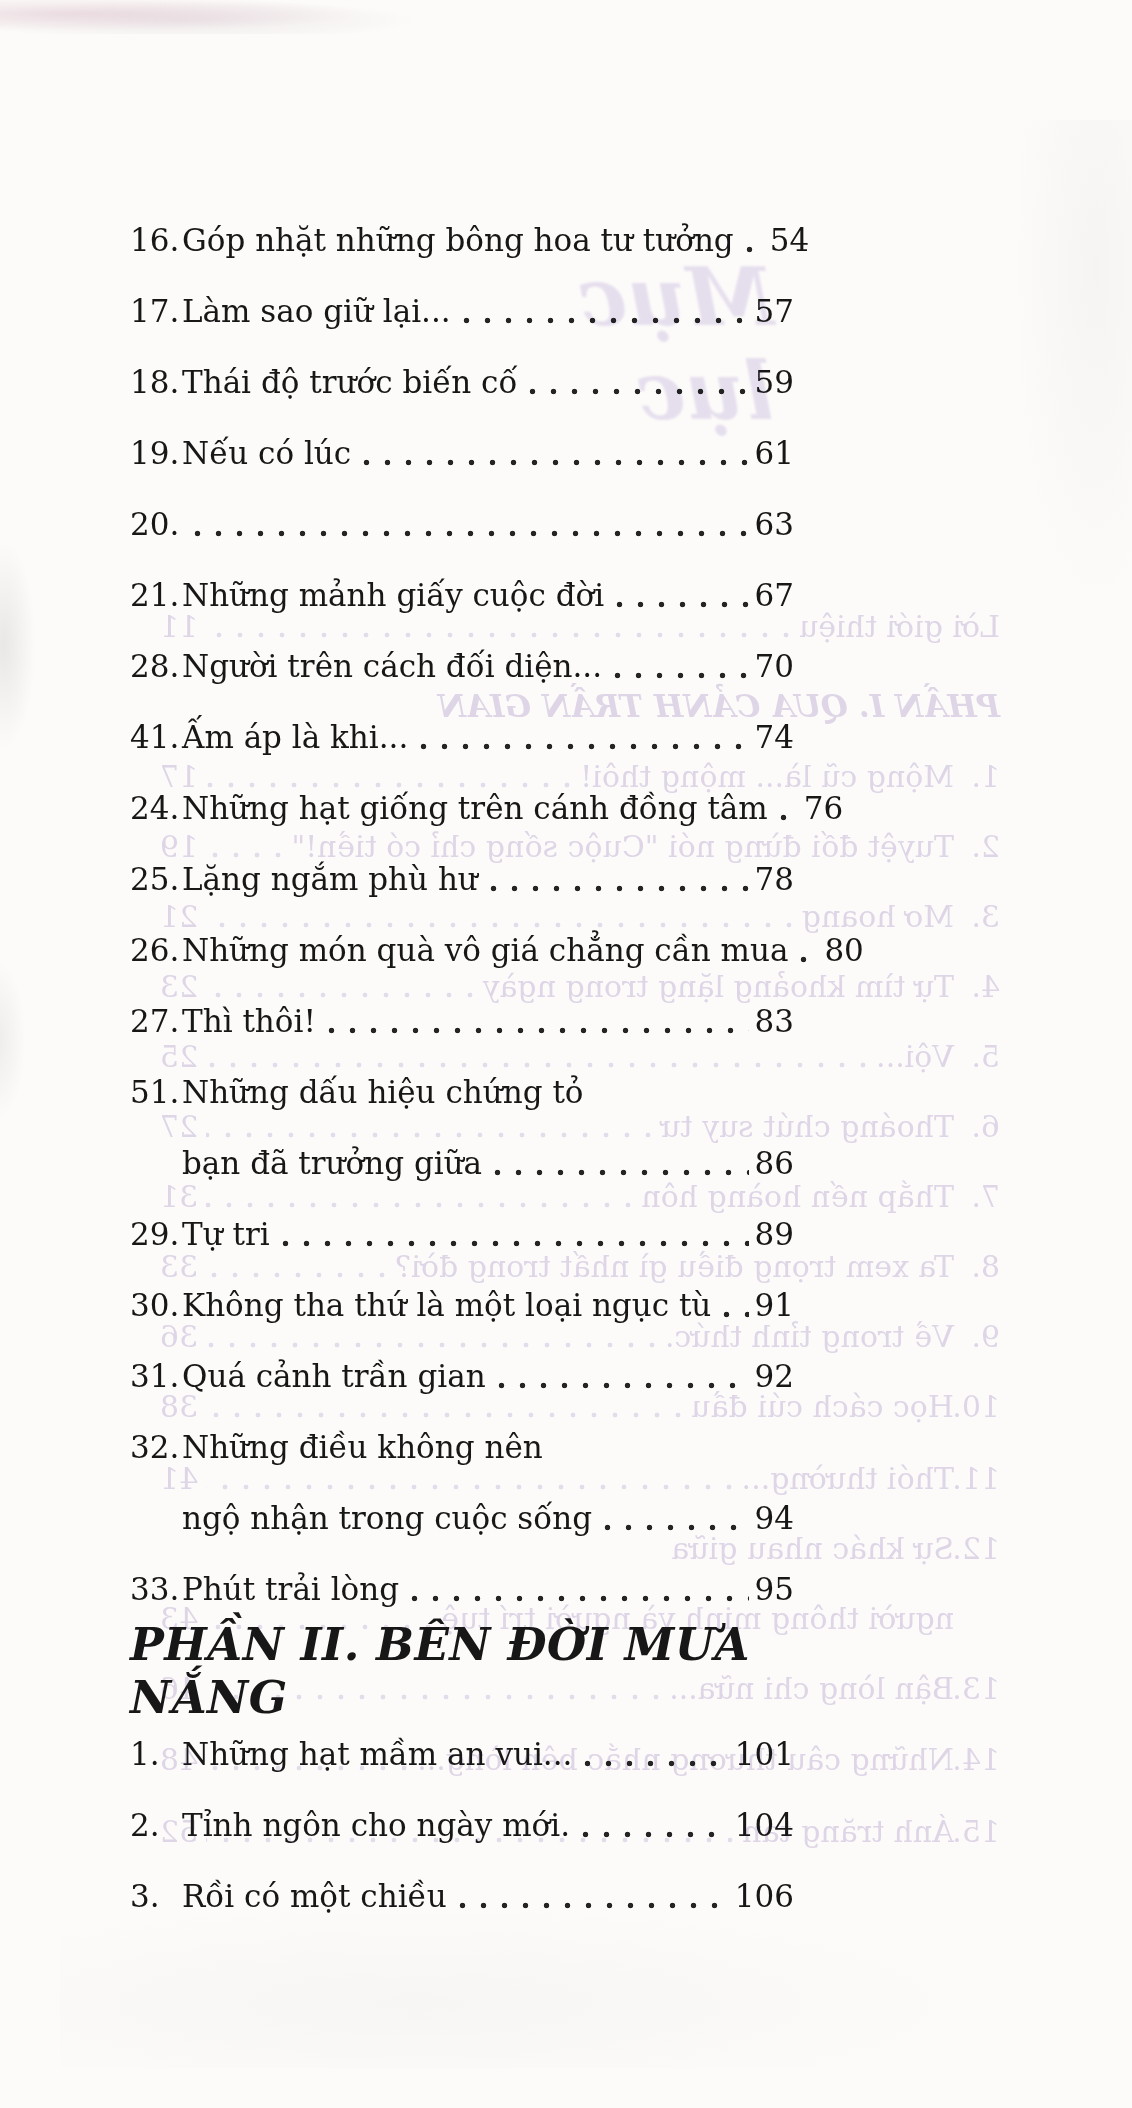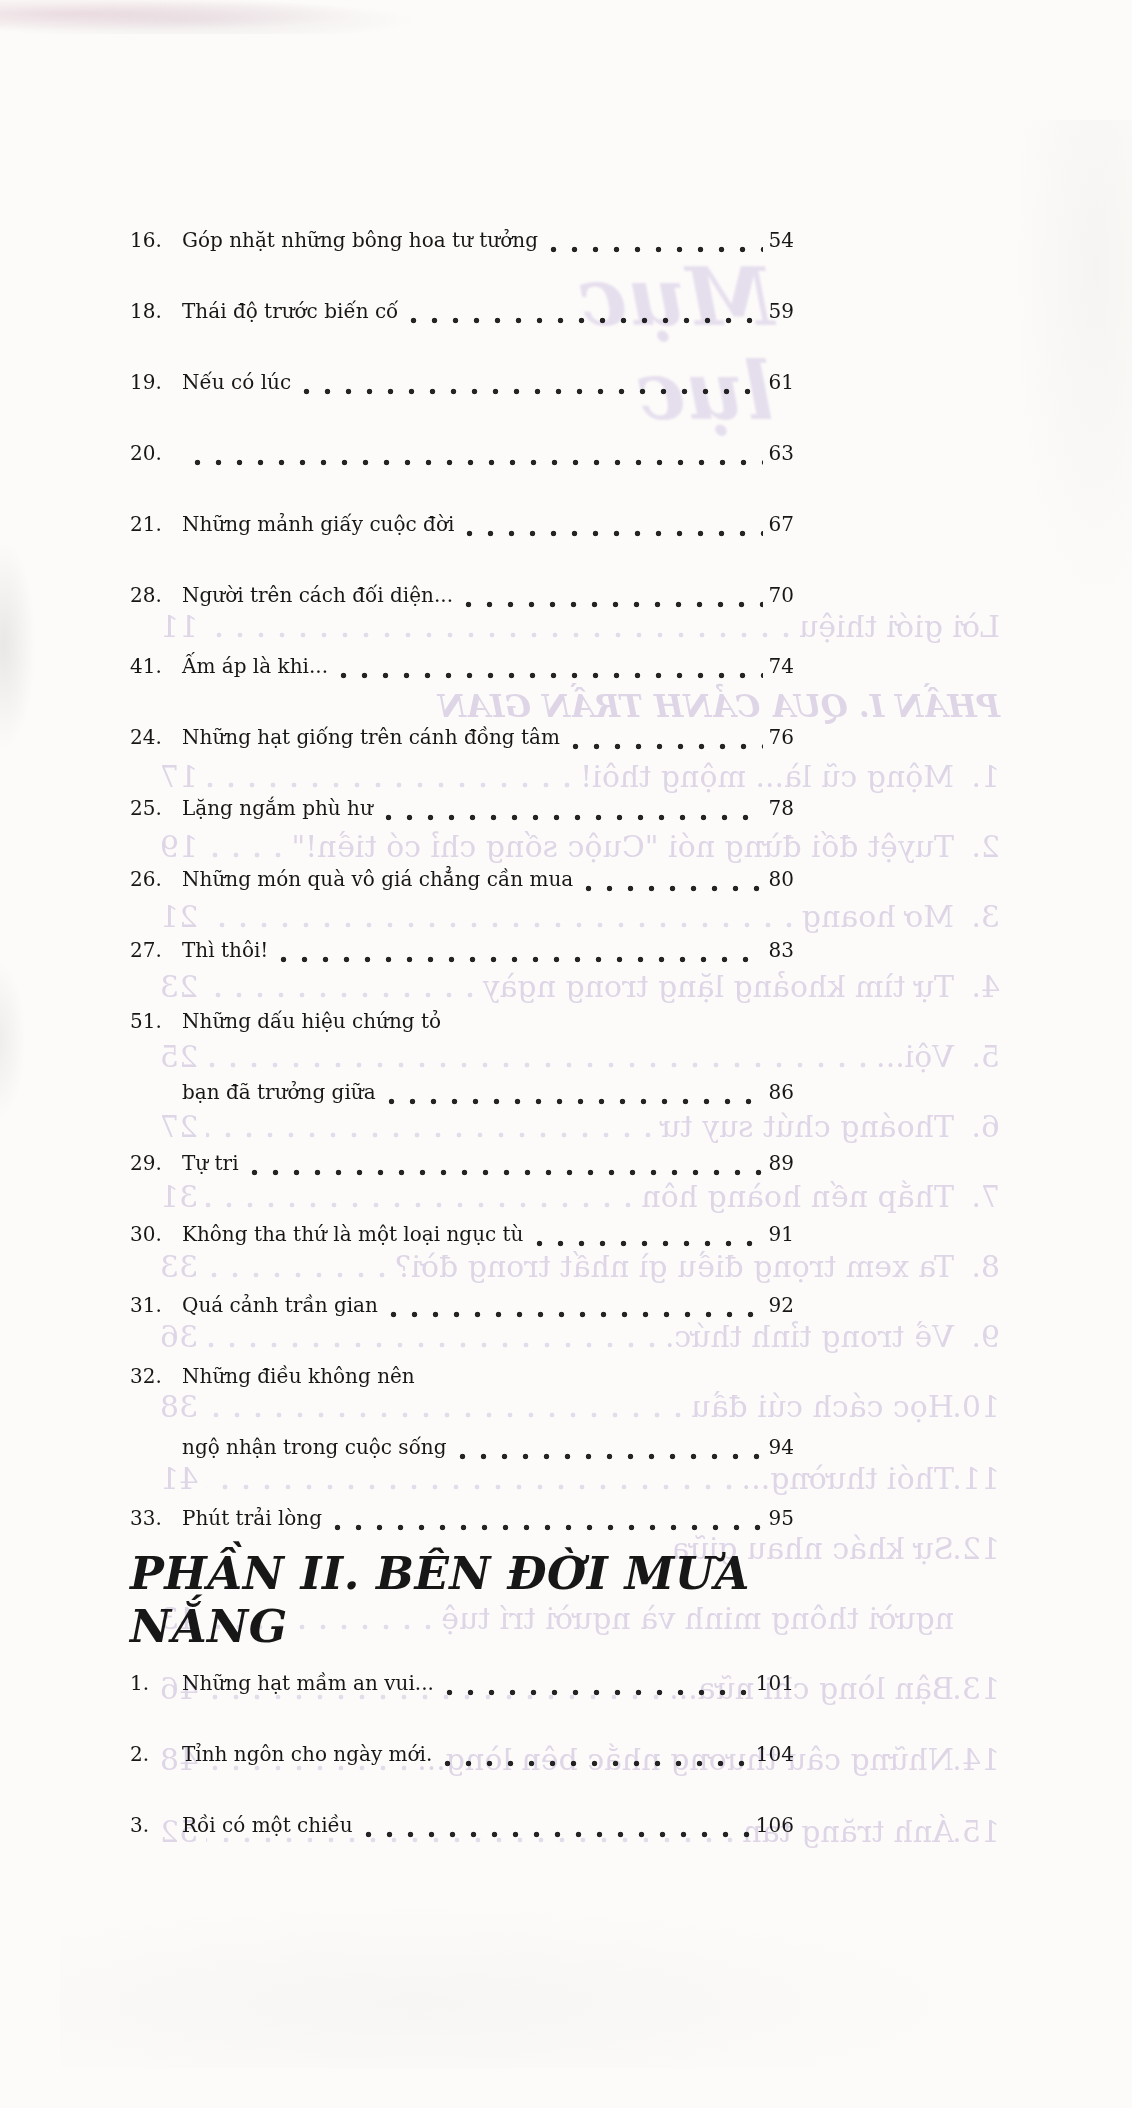--- a/index.html
+++ b/index.html
@@ -25,7 +25,7 @@
 
   
   .content{position:absolute; left:130px; top:204px; width:664px;}
-  .row{height:71px; display:flex; align-items:center; font-size:20px; white-space:nowrap;}
+  .row{height:71px; display:flex; align-items:center; font-size:31px; white-space:nowrap;}
   .num{flex:none; width:52px;}
   .title{flex:none;}
   .leader{

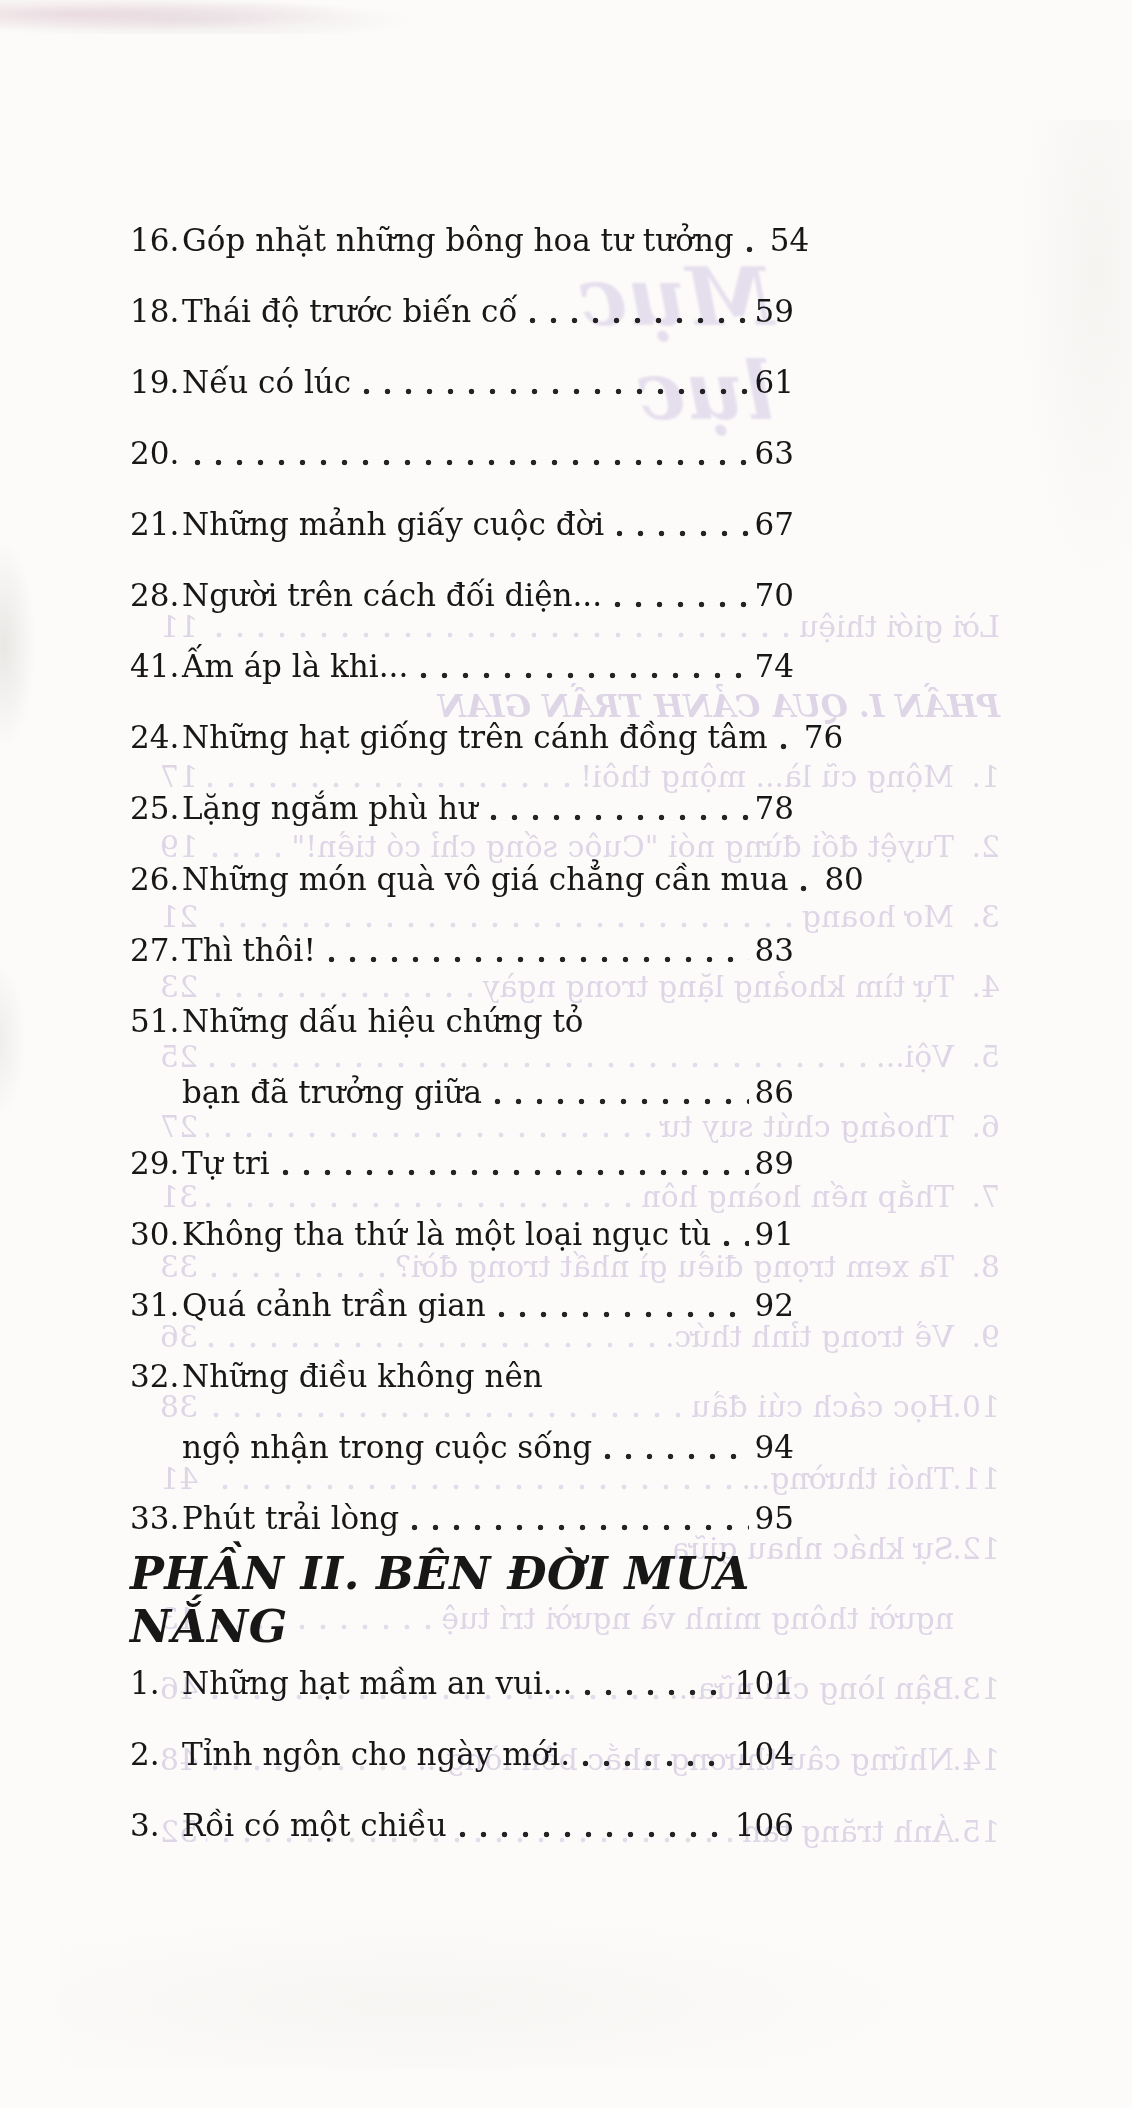--- a/index.html
+++ b/index.html
@@ -183,6 +183,12 @@
           <span class="pnum">54</span>
         </div>
         <div class="row">
+          <span class="num">17.</span>
+          <span class="title">Làm sao giữ lại...</span>
+          <span class="leader"></span>
+          <span class="pnum">57</span>
+        </div>
+        <div class="row">
           <span class="num">18.</span>
           <span class="title">Thái độ trước biến cố</span>
           <span class="leader"></span>

